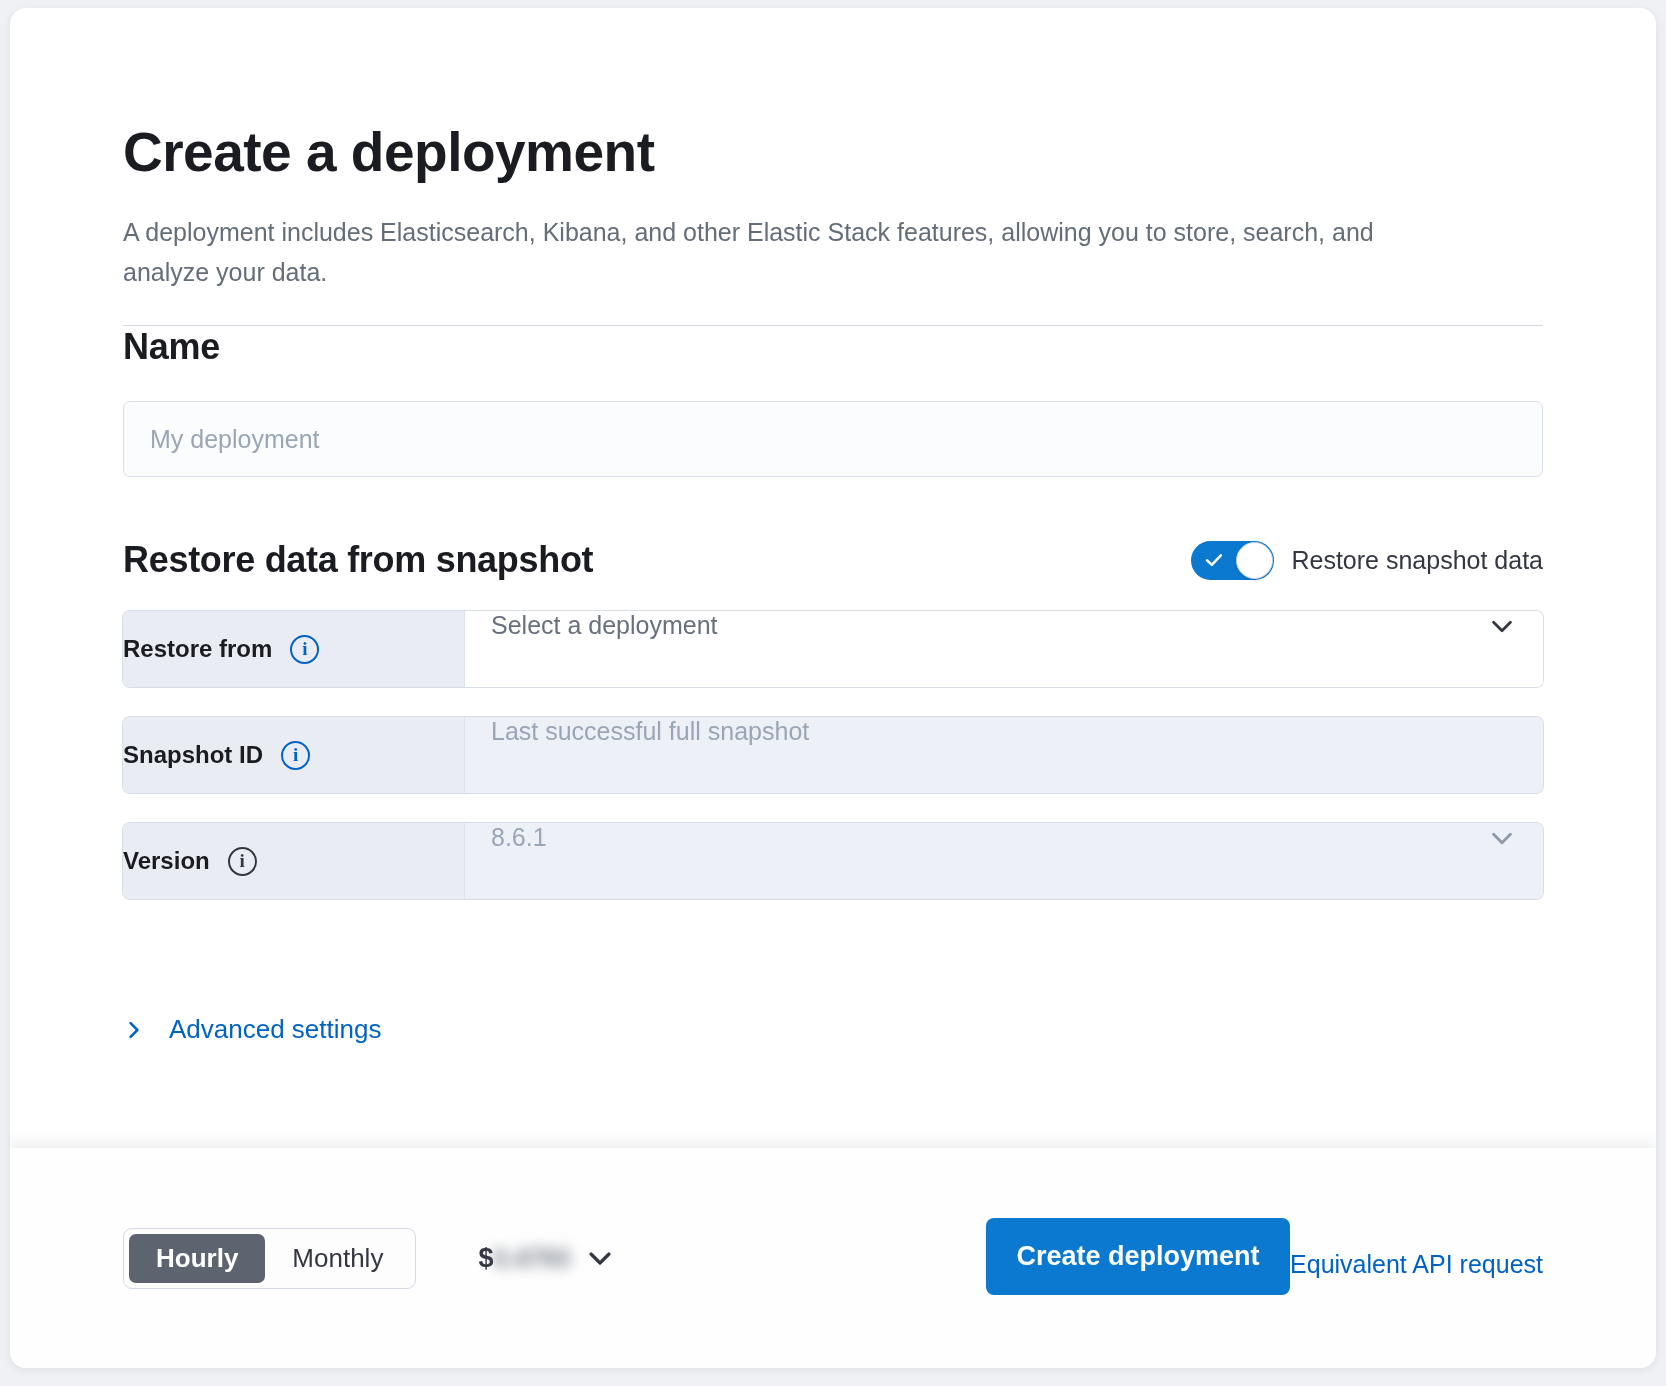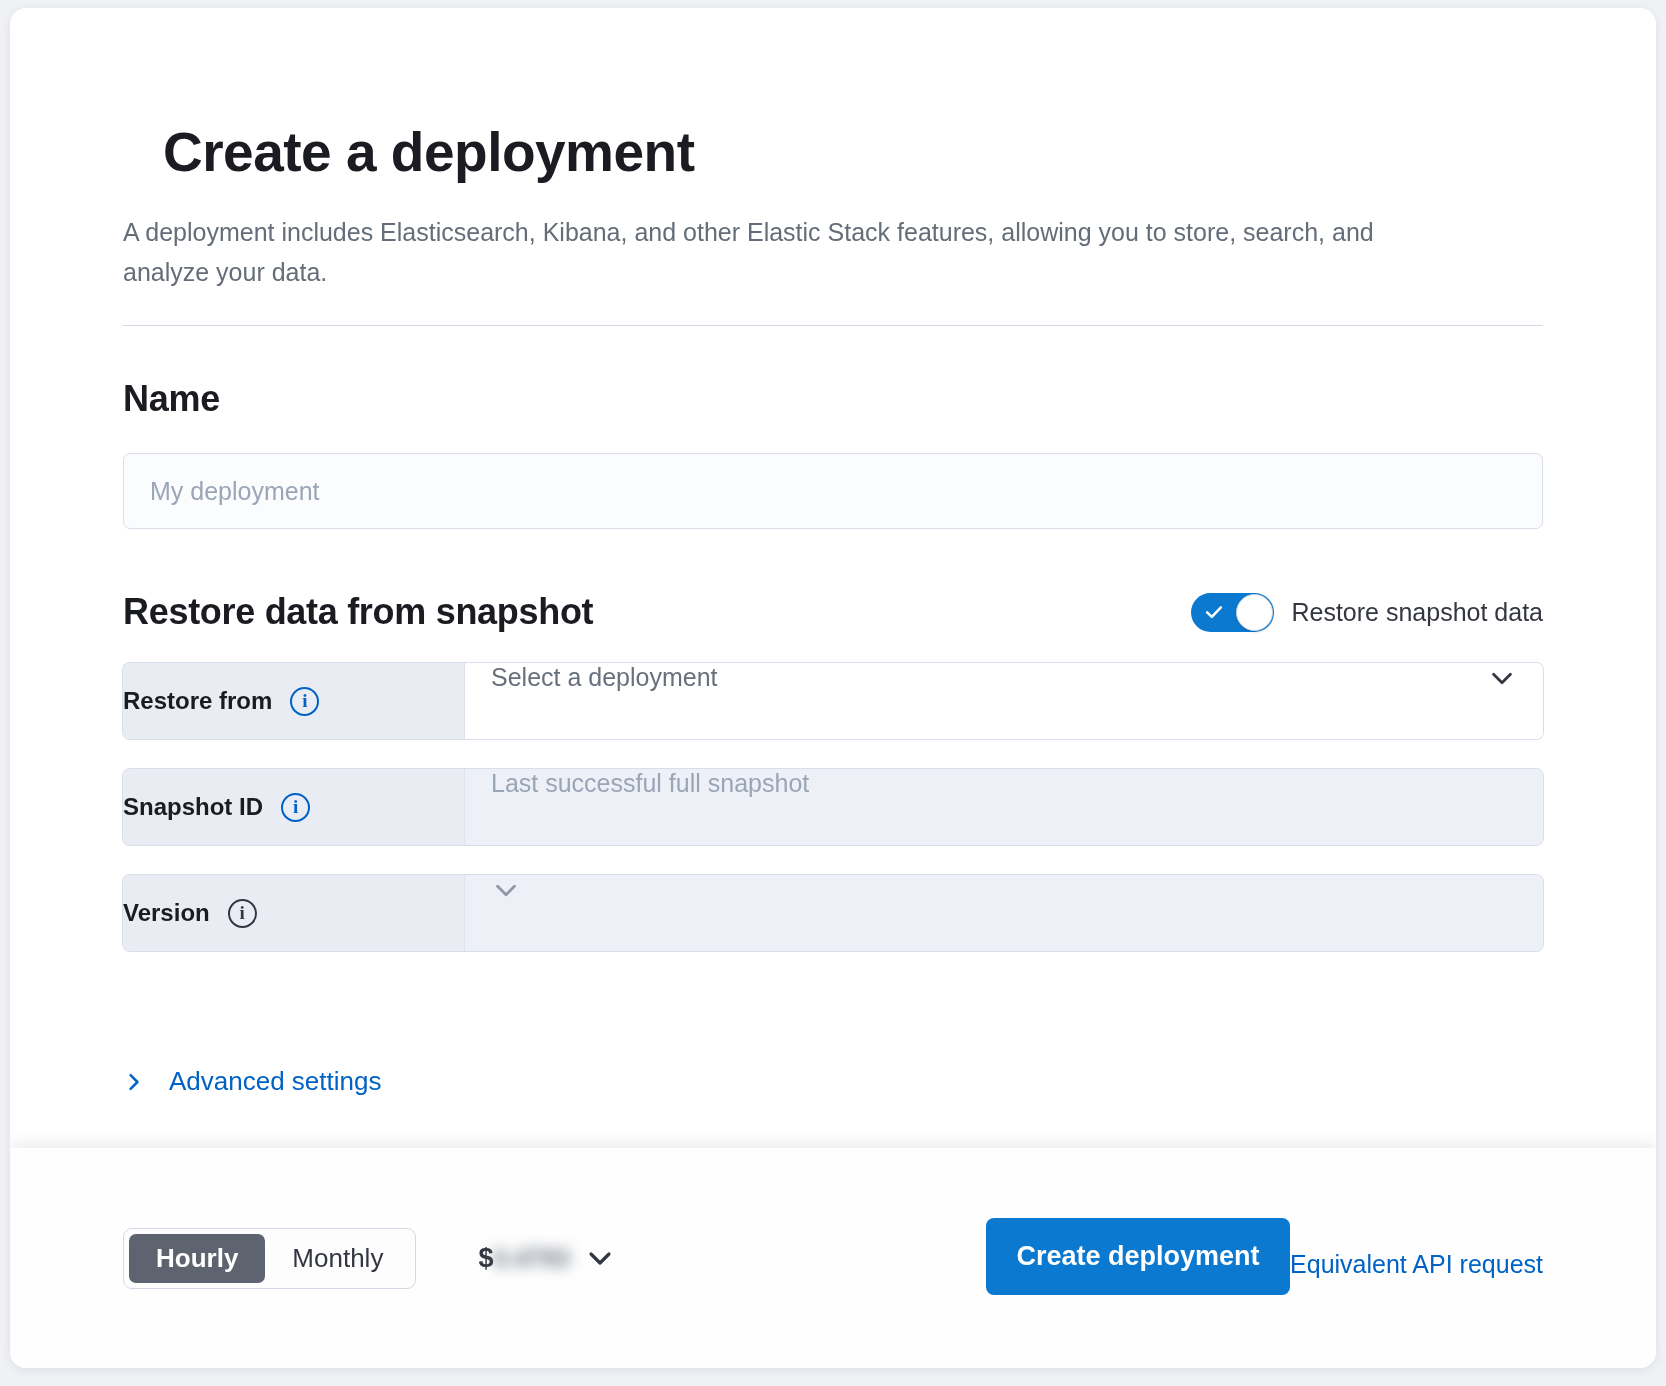--- a/index.html
+++ b/index.html
@@ -29,7 +29,6 @@
     font-weight: 700;
     letter-spacing: -0.5px;
     color: #1a1c21;
-    margin-left: 40px;
   }
   p.page-subtitle {
     margin-top: 28px;

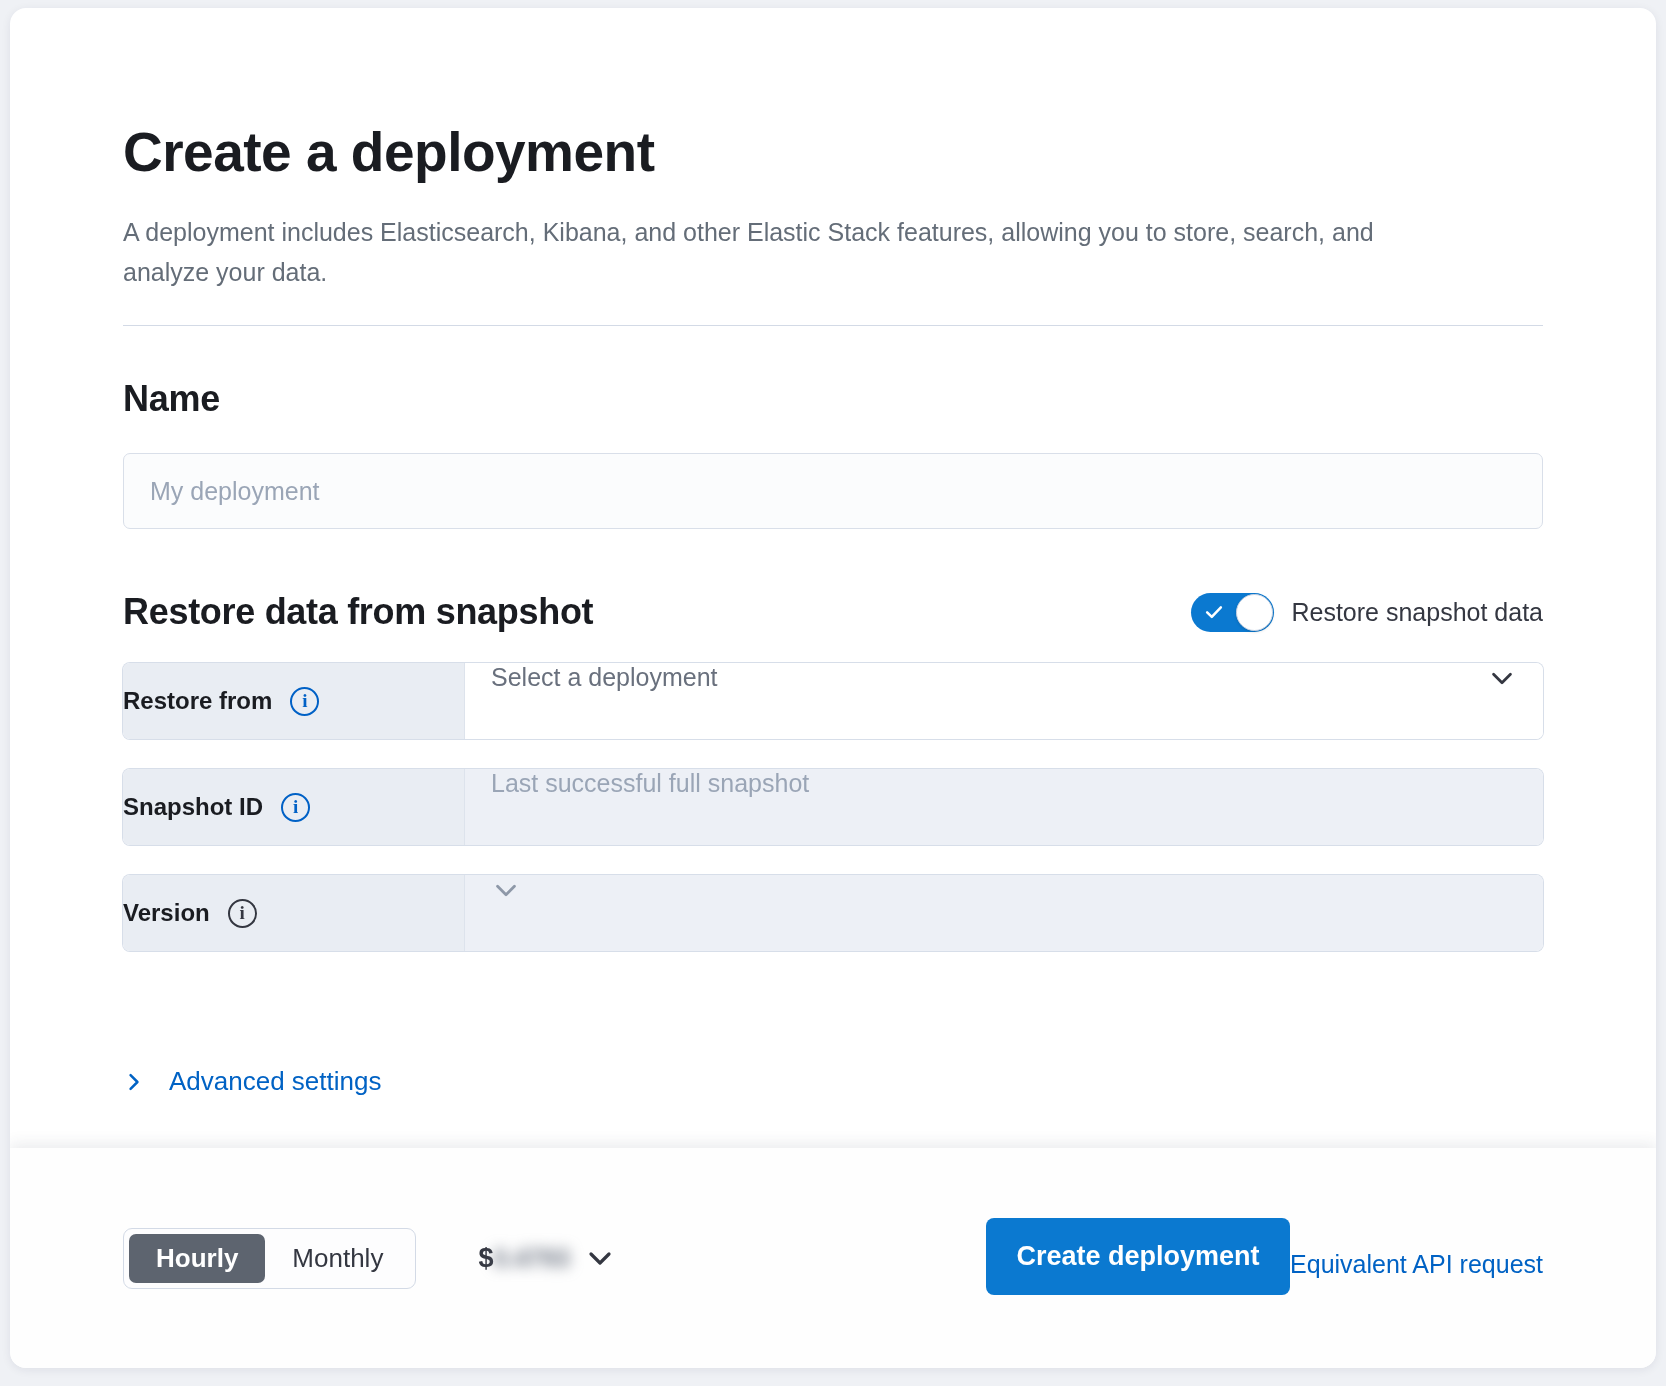--- a/index.html
+++ b/index.html
@@ -48,7 +48,7 @@
     color: #1a1c21;
     letter-spacing: -0.3px;
   }
-  .name-heading { margin-top: 52px; }
+  .name-heading { }
   .name-input {
     margin-top: 33px;
     width: 100%;

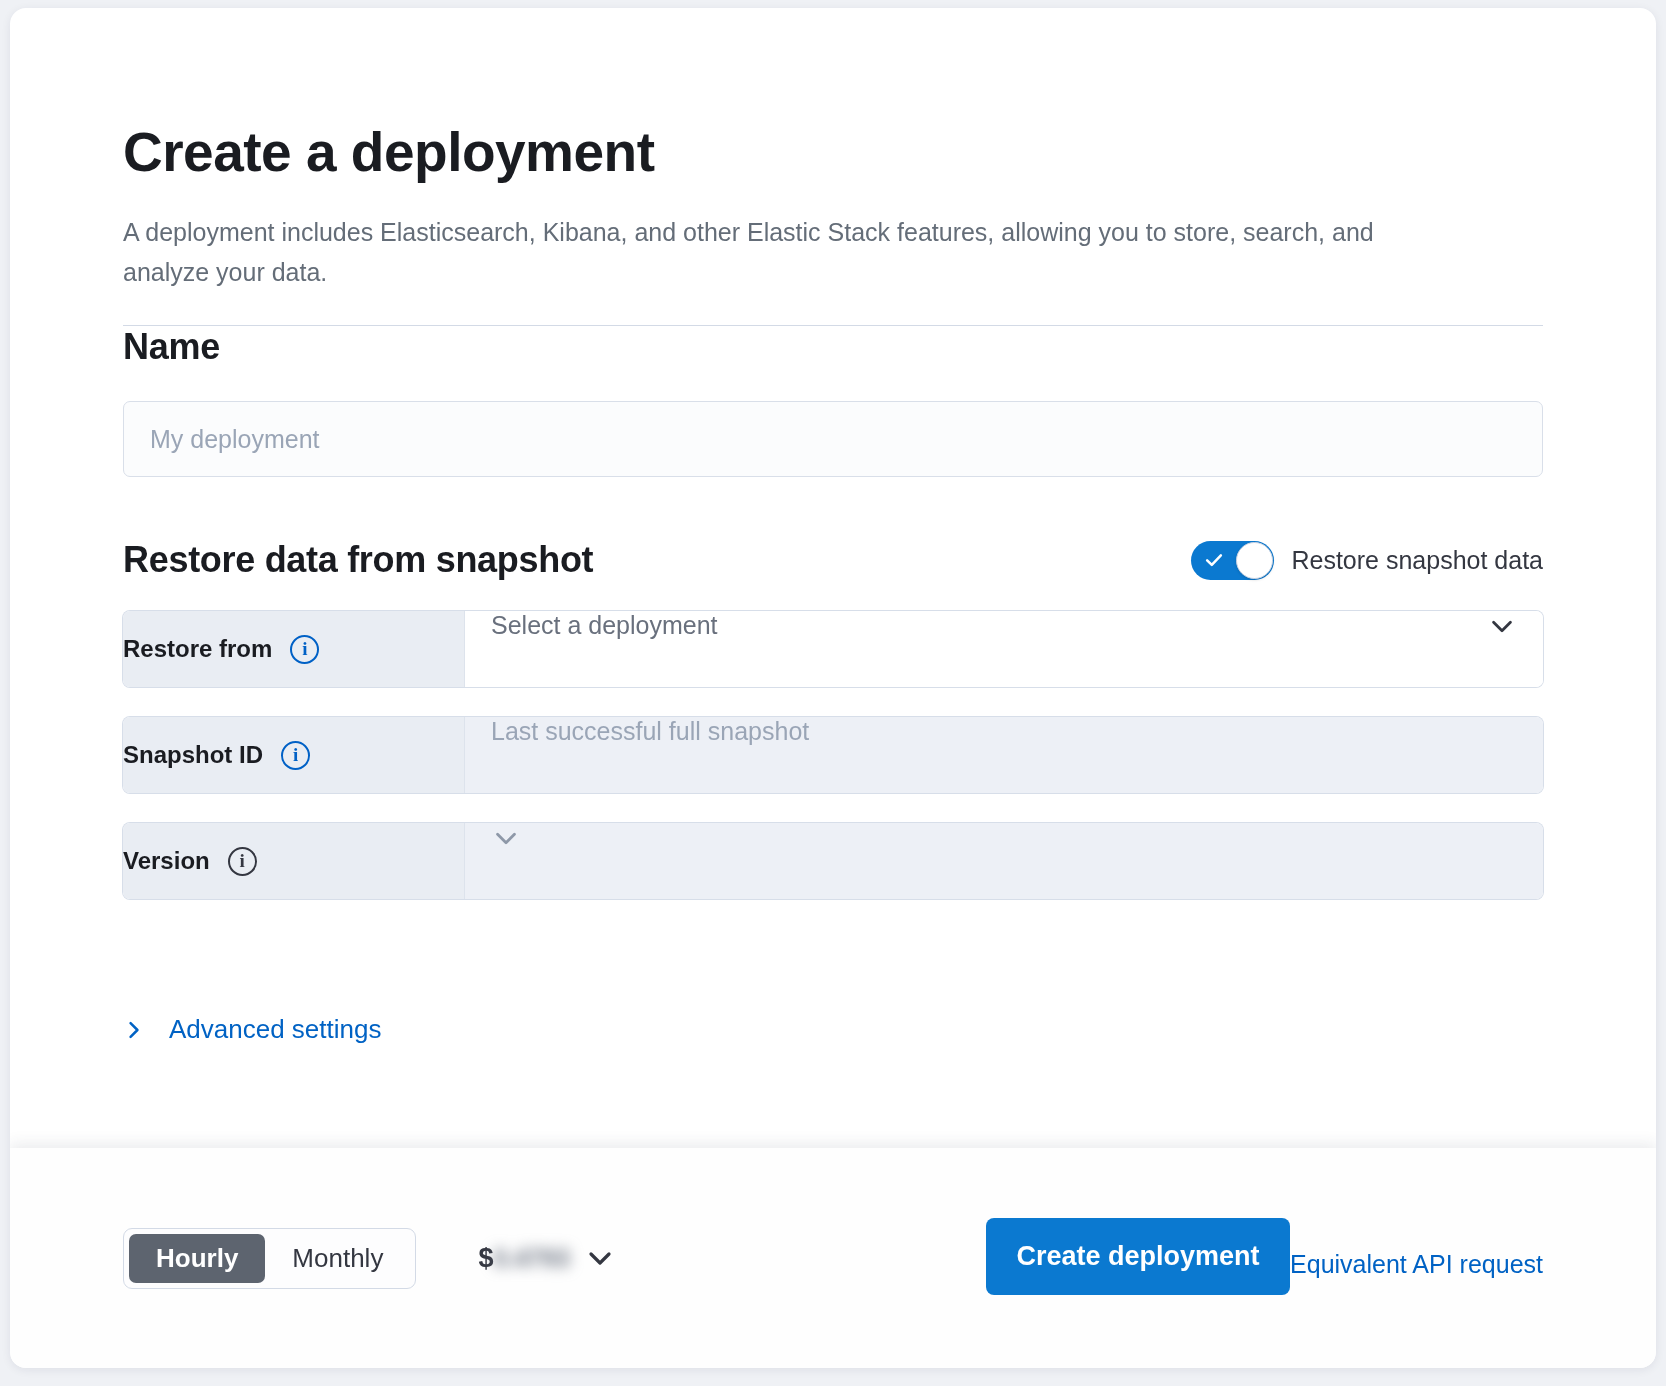--- a/index.html
+++ b/index.html
@@ -288,6 +288,7 @@
         <span class="info-icon dark">i</span>
       </div>
       <div class="field disabled">
+        <span class="field-text">8.6.1</span>
         <svg class="chev" width="30" height="30" viewBox="0 0 16 16" fill="none" style="color:#8e98a8">
           <path d="M3.5 6 L8 10.5 L12.5 6" stroke="currentColor" stroke-width="1.5" stroke-linecap="round" stroke-linejoin="round"></path>
         </svg>

